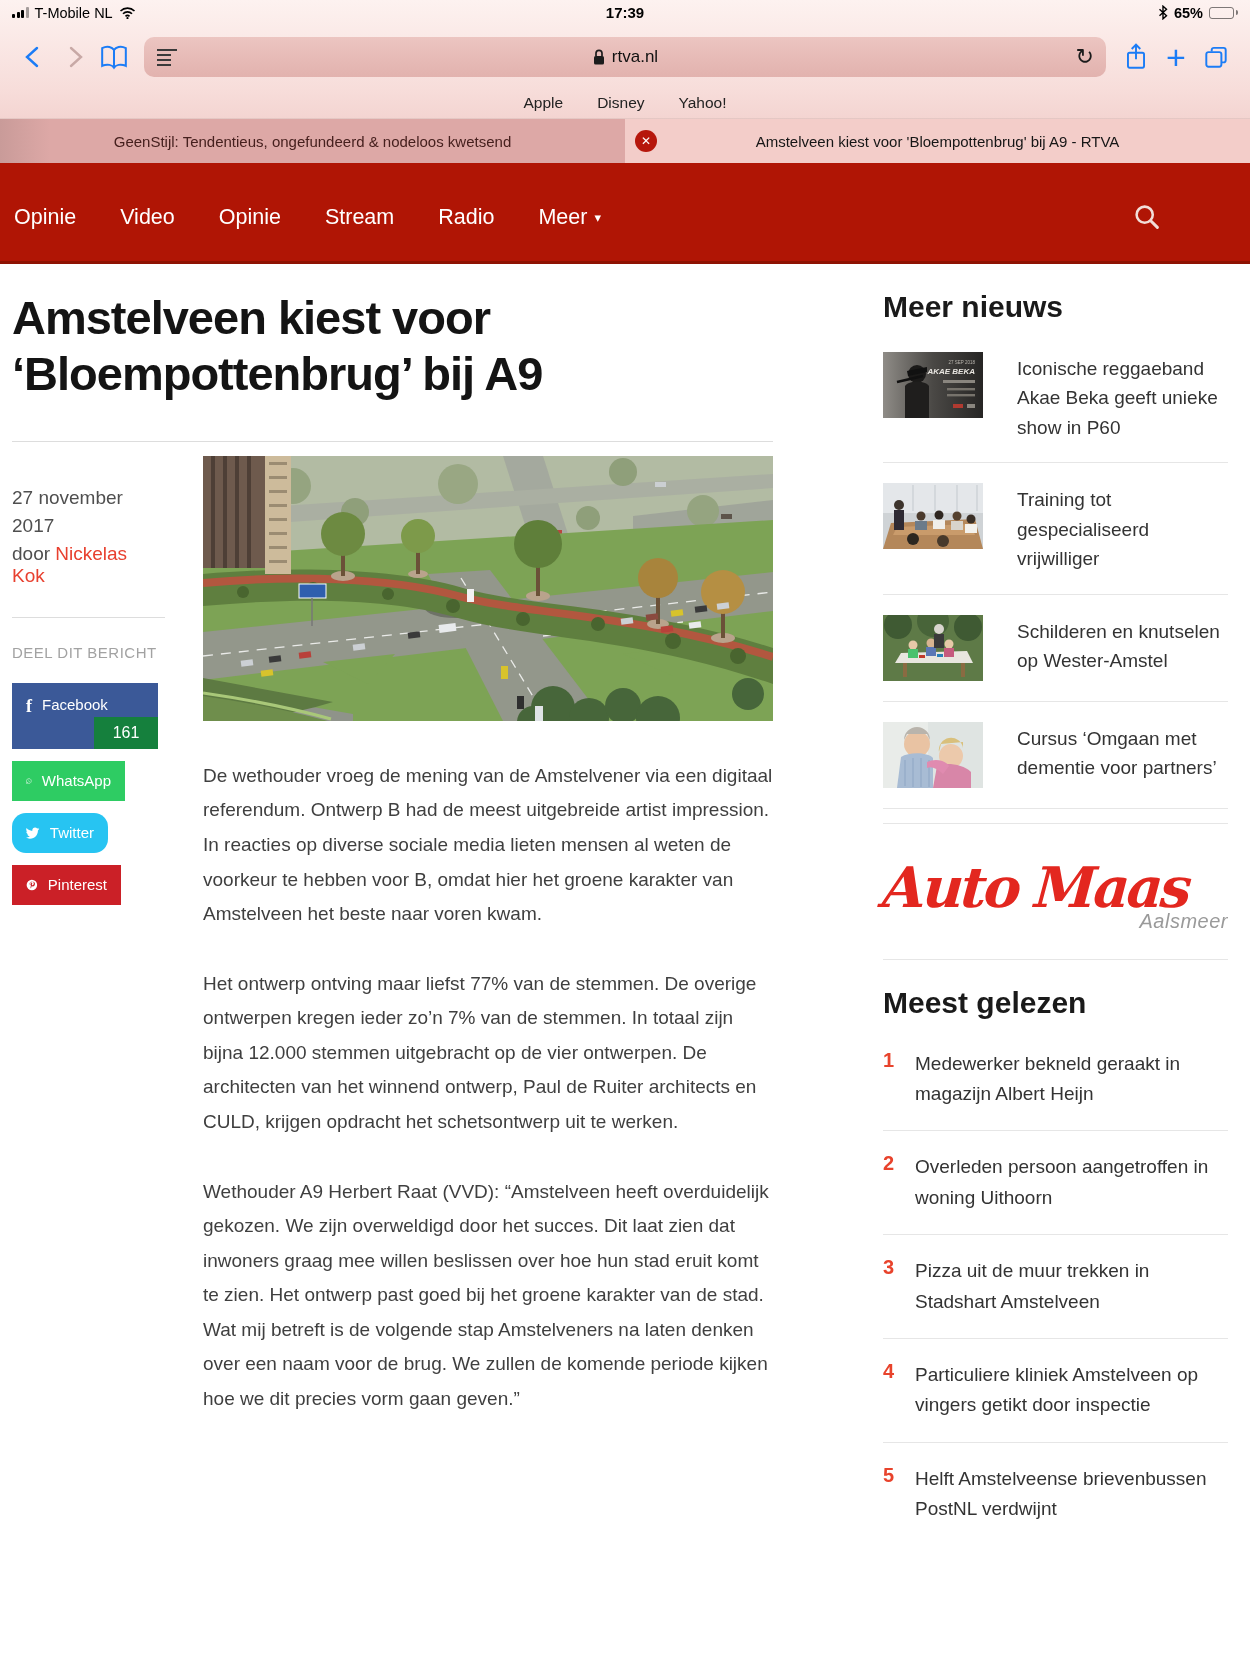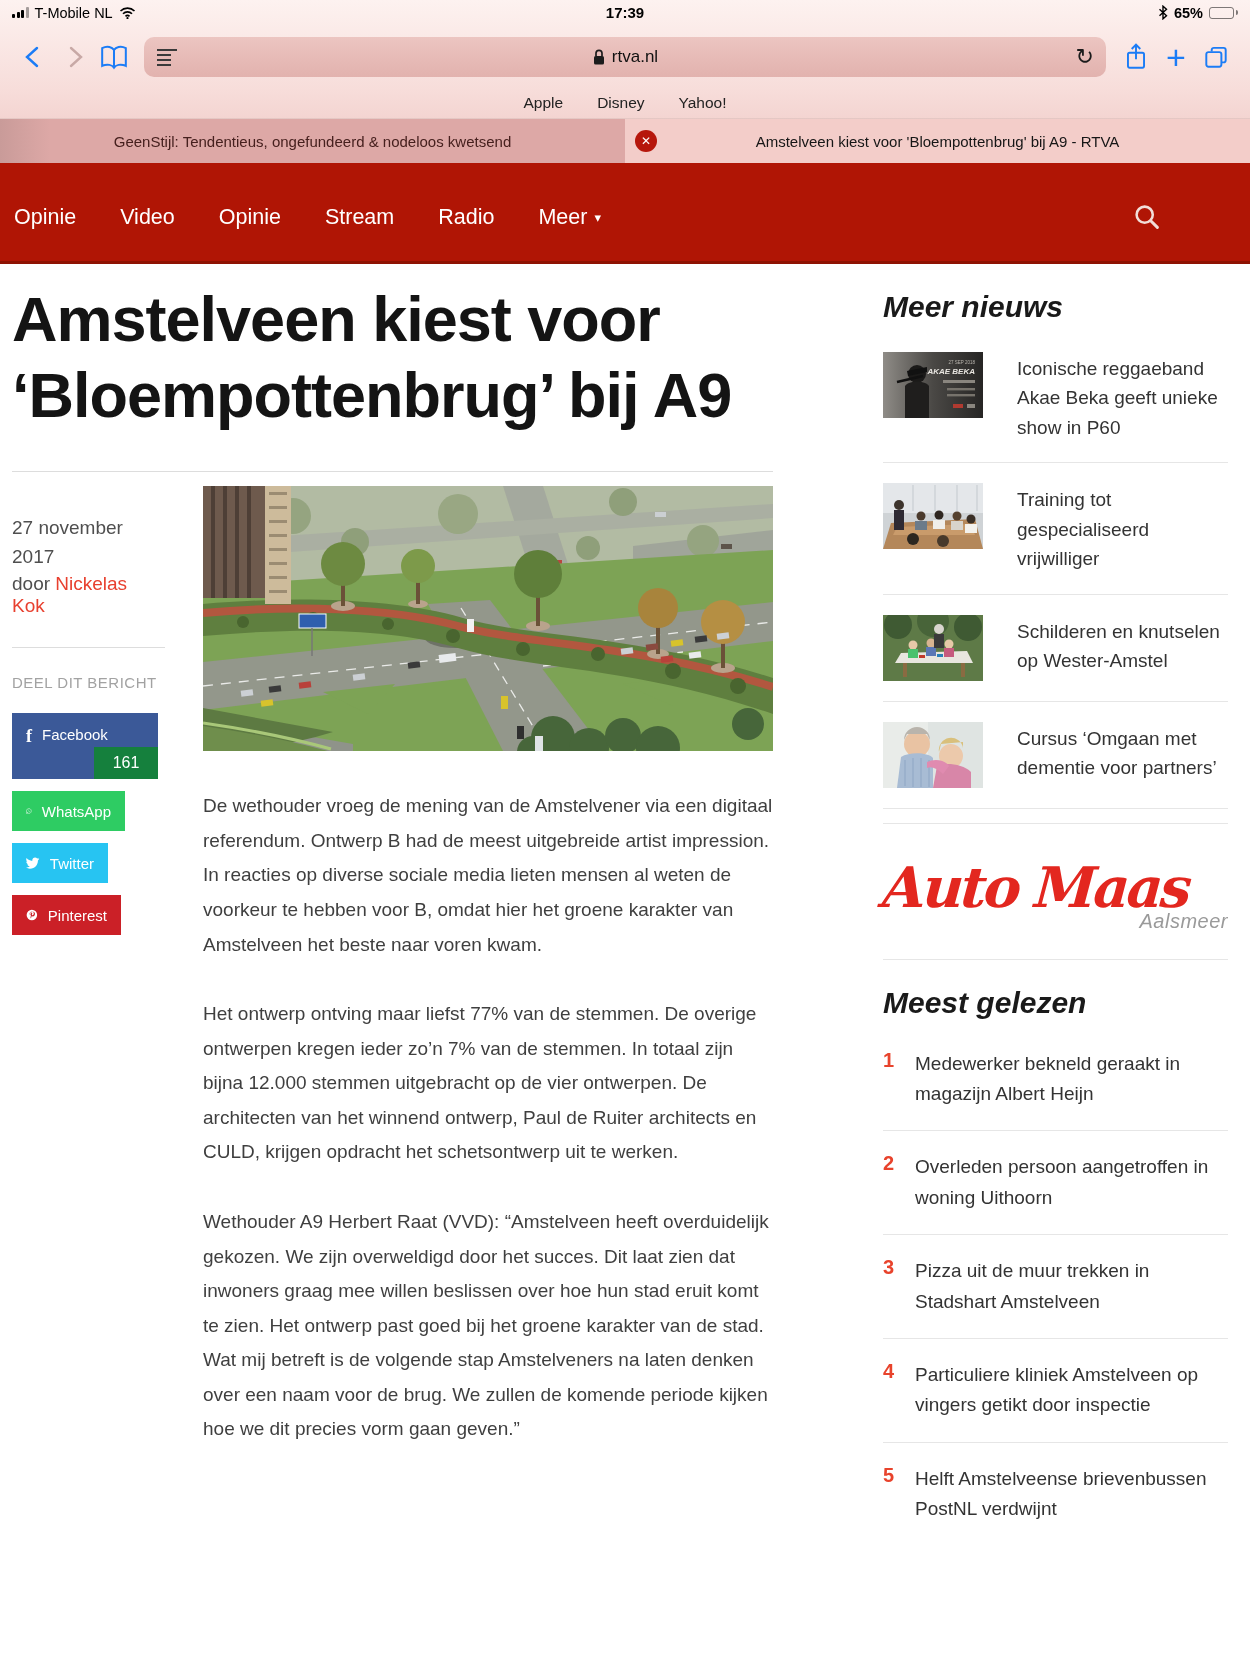--- a/index.html
+++ b/index.html
@@ -55,8 +55,8 @@
   .main-col { width:761px; }
   .side-col { width:345px; margin-left:110px; }
 
-  h1.headline { font-size:63px; line-height:1.2; letter-spacing:-1px; color:#141414;
-                font-weight:700; margin-top:18px; max-width:740px; }
+  h1.headline { font-size:47px; line-height:1.2; letter-spacing:-1px; color:#141414;
+                font-weight:700; margin-top:26px; max-width:740px; }
   .hl-rule { border:none; border-top:1px solid #ddd; margin-top:38px; }
 
   .article-row { display:flex; margin-top:14px; }

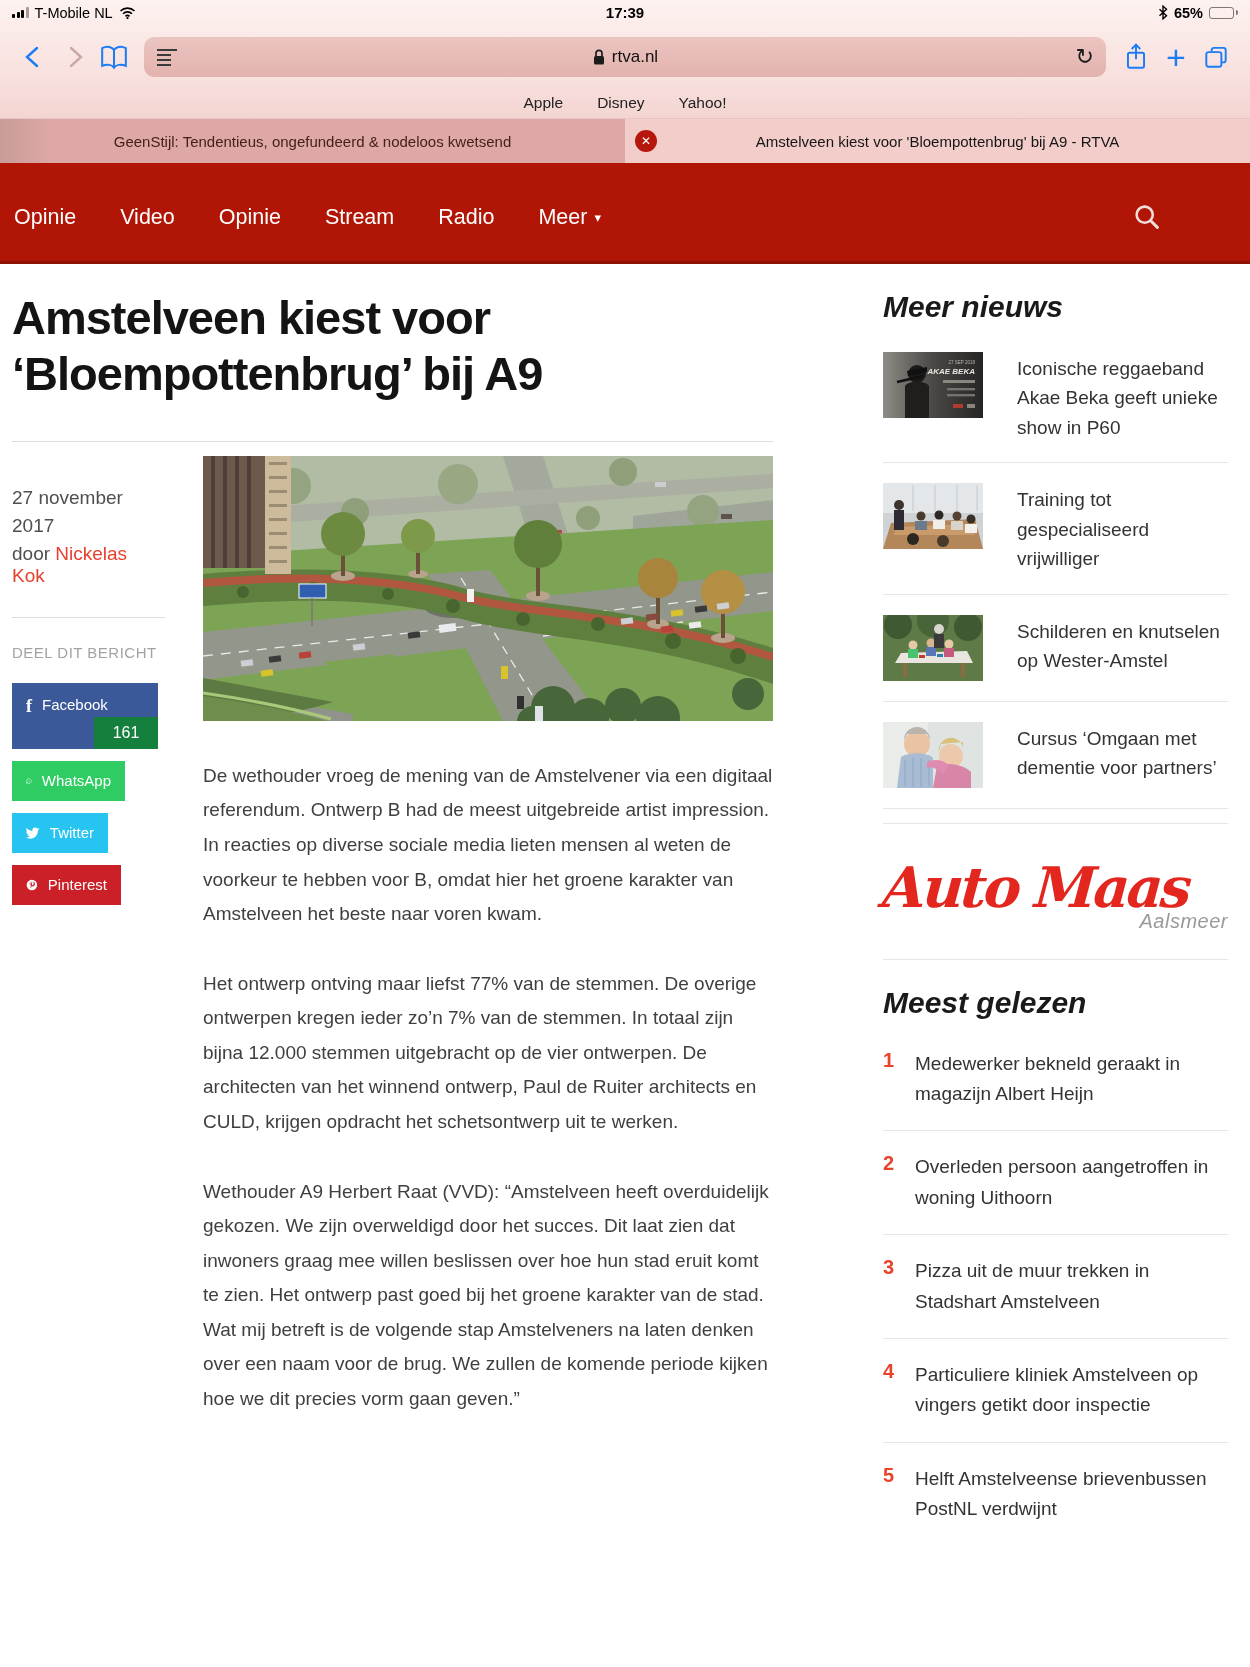--- a/index.html
+++ b/index.html
@@ -84,7 +84,7 @@
   .article-body p { font-size:19px; line-height:1.82; color:#3f3f3f; margin-bottom:35px; max-width:570px; }
 
   
-  .side-heading { font-size:30px; font-weight:700; color:#1a1a1a; margin:26px 0 8px;font-style:italic; }
+  .side-heading { font-size:30px; font-weight:700; color:#1a1a1a; margin:26px 0 8px; }
   .news-item { display:flex; gap:34px; padding:20px 0; border-bottom:1px solid #e6e6e6; cursor:pointer; }
   .news-item:last-of-type { border-bottom:none; }
   .news-thumb { width:100px; height:66px; flex:0 0 auto; display:block; }

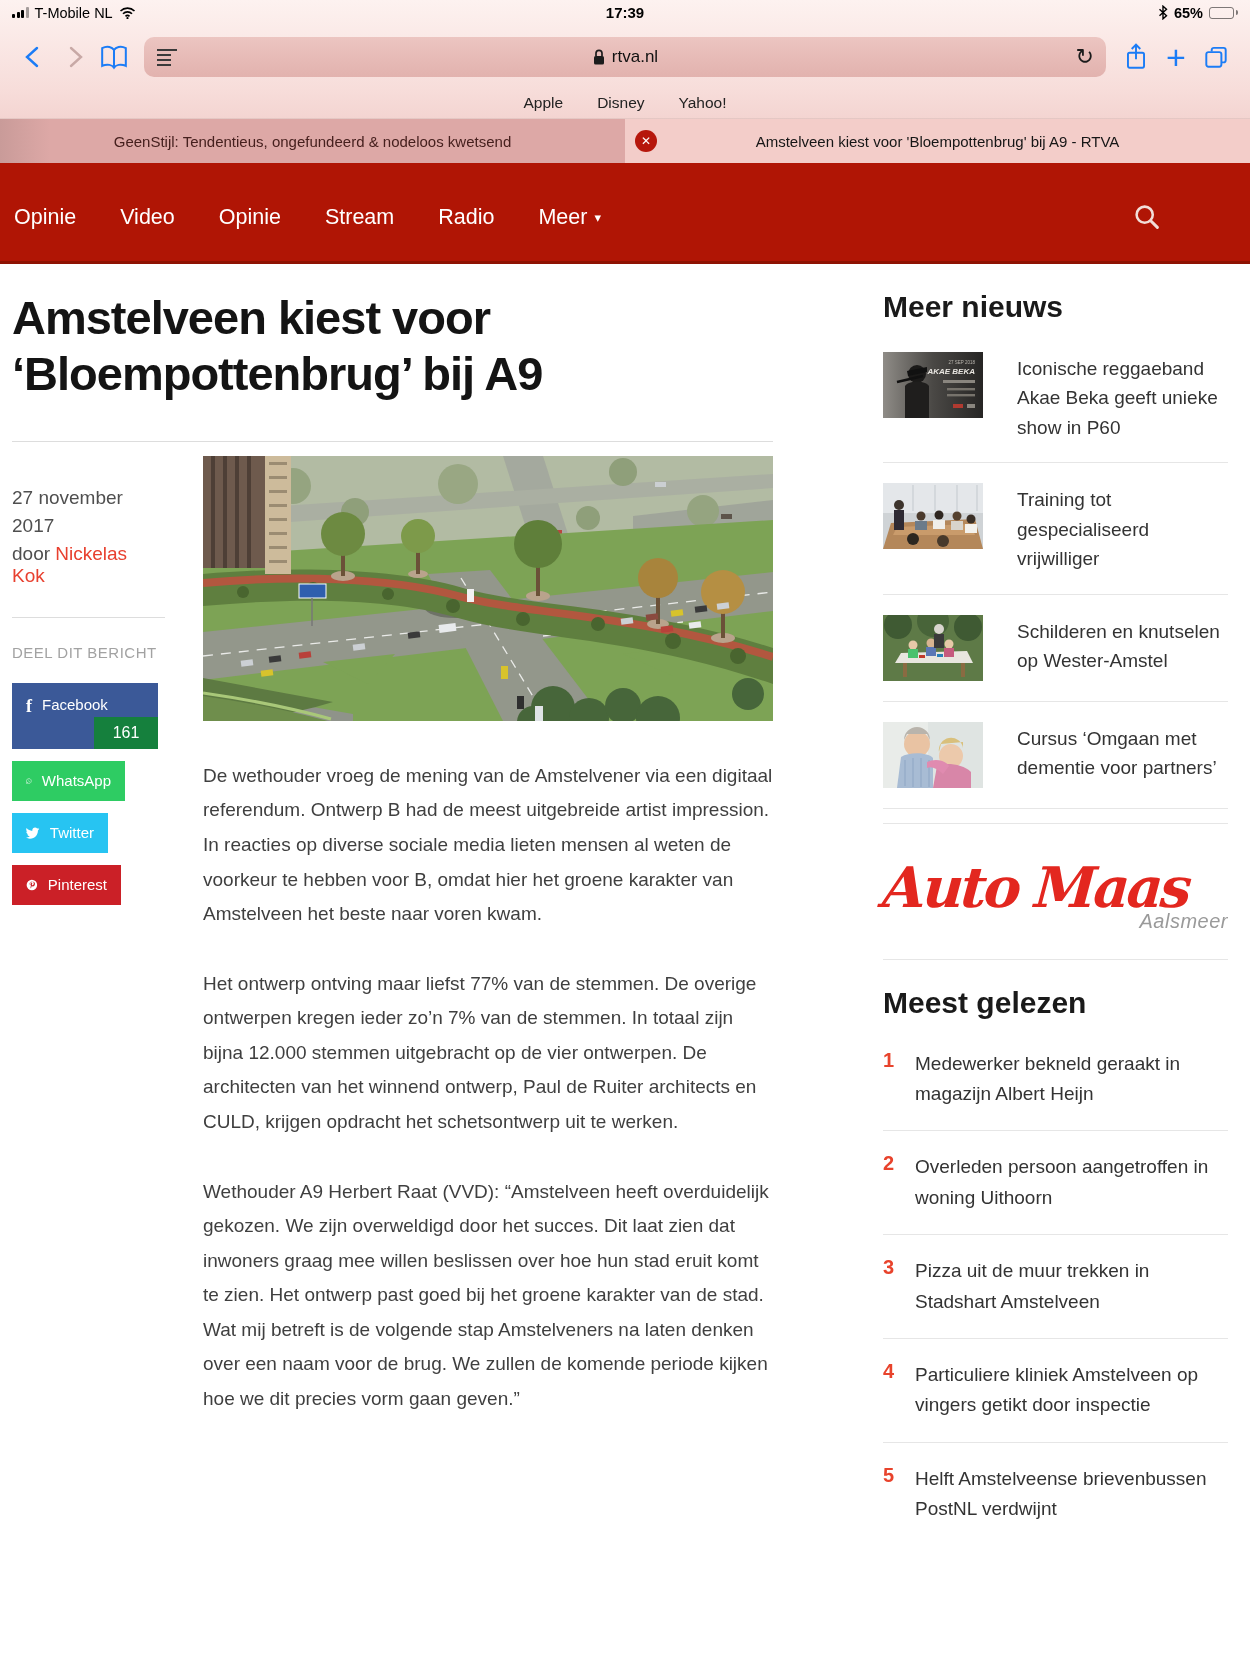--- a/index.html
+++ b/index.html
@@ -75,7 +75,7 @@
   .fb-count { position:absolute; right:0; bottom:0; width:64px; height:32px; background:#15803d;
               display:flex; align-items:center; justify-content:center; font-size:16px; }
   .btn-whatsapp { width:113px; height:40px; background:#2ecc63; }
-  .btn-twitter { width:96px; height:40px; background:#27c4f2; }
+  .btn-twitter { width:96px; height:40px; background:#27c4f2;border-radius:14px; }
   .btn-pinterest { width:109px; height:40px; background:#cb2027; }
   .fb-f { font-weight:700; font-size:18px; font-family:"Liberation Serif",serif; }
 

